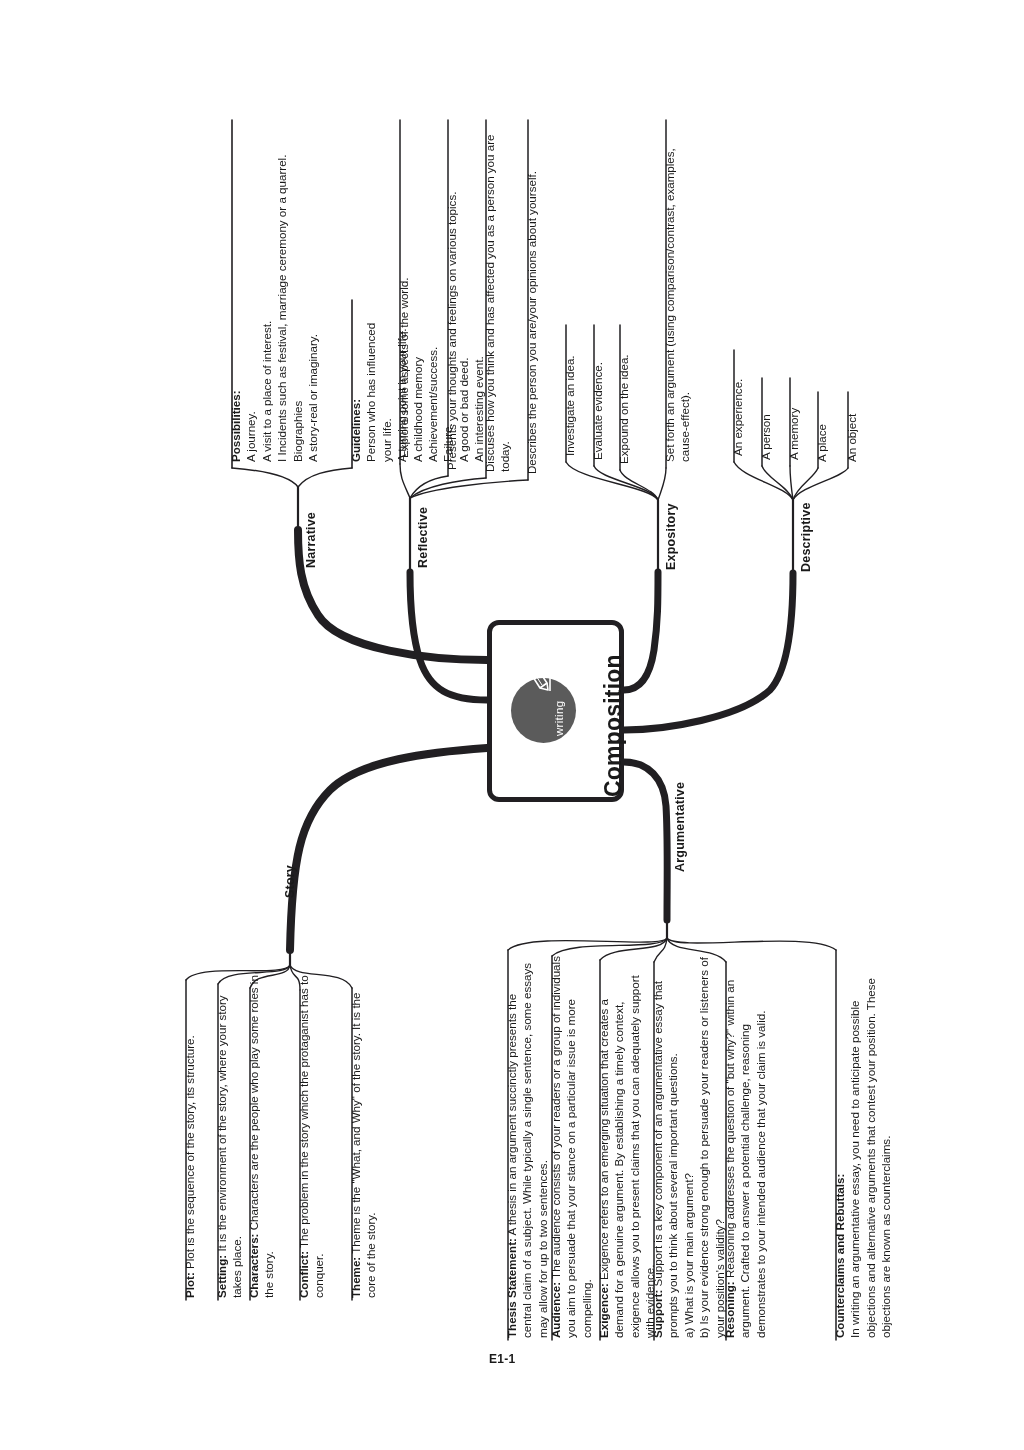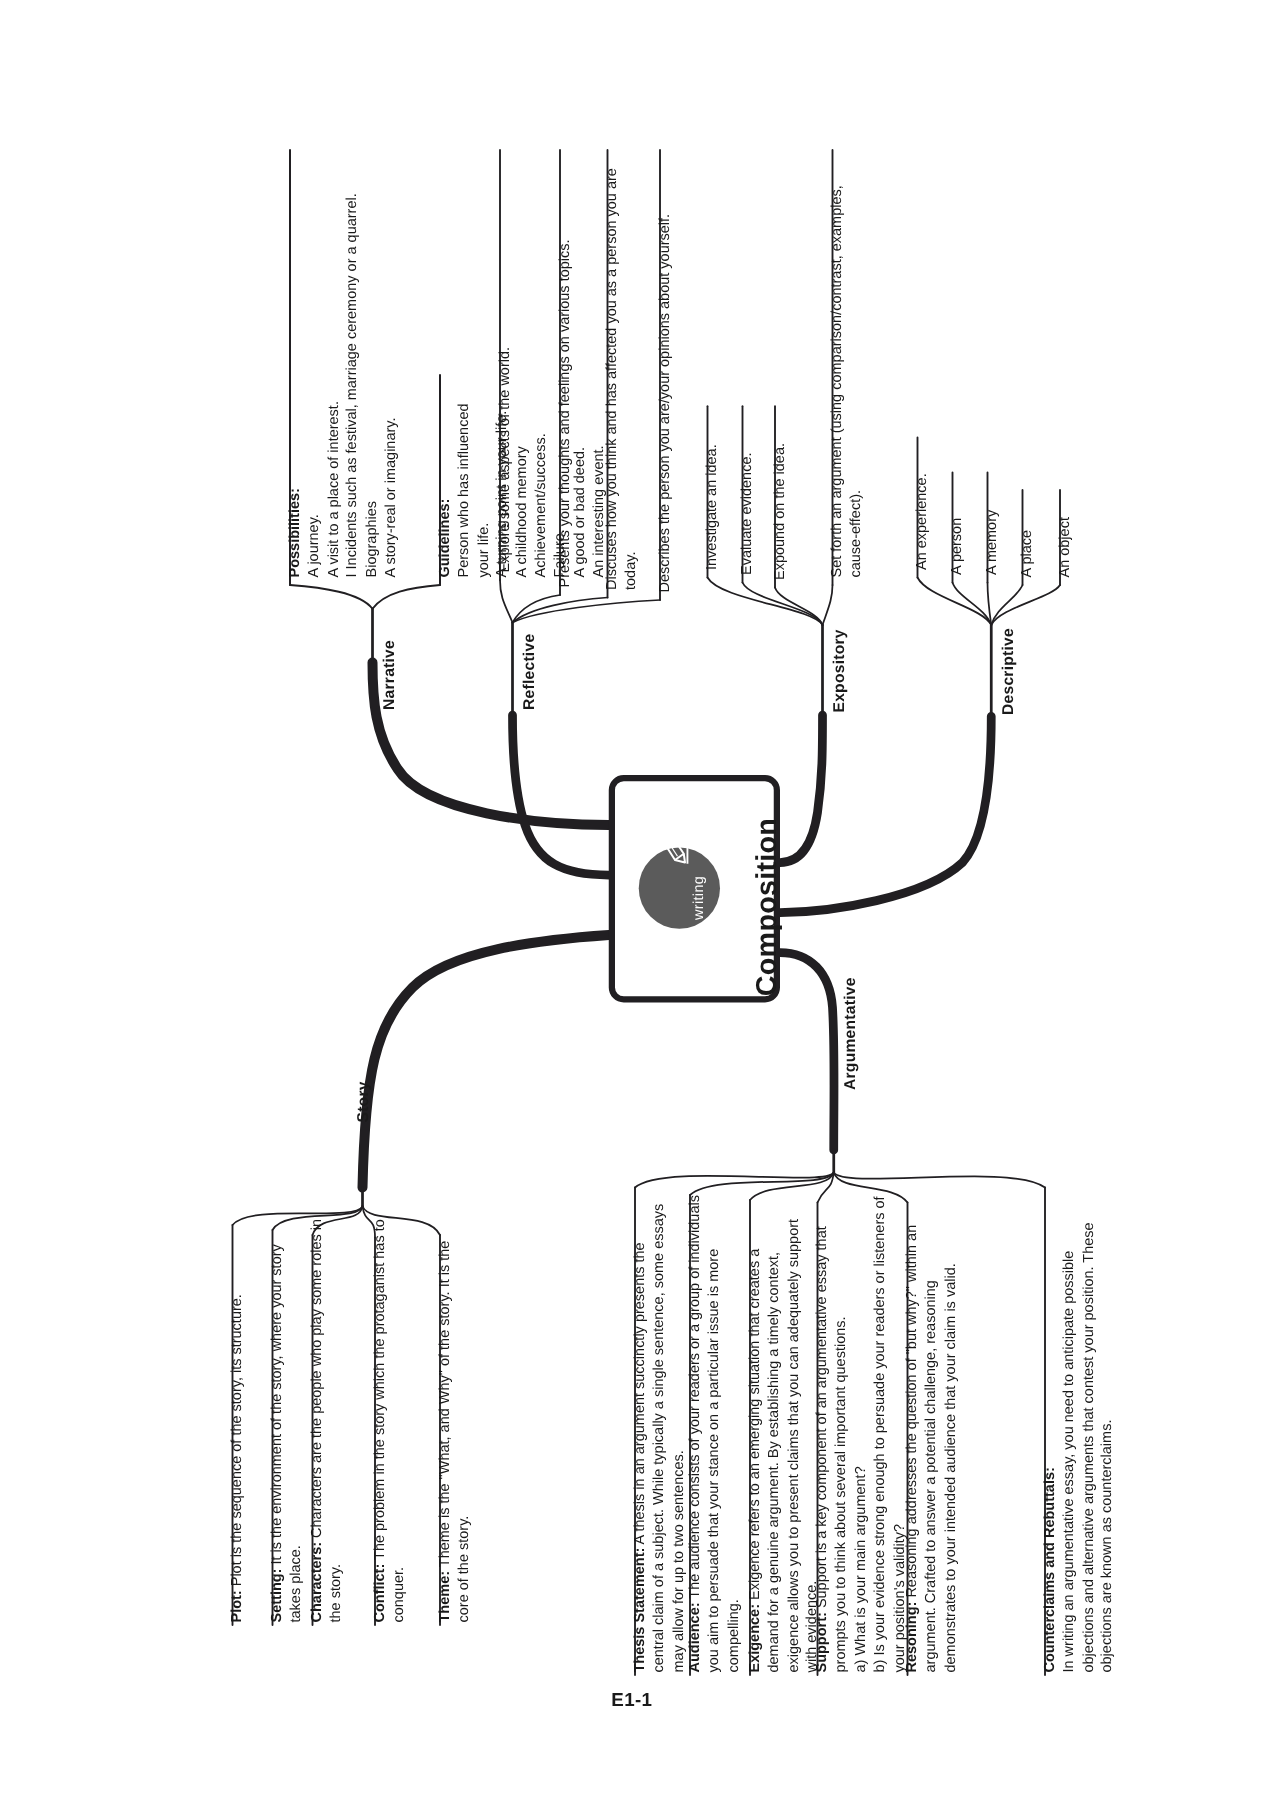--- a/index.html
+++ b/index.html
@@ -27,7 +27,7 @@
   .leaf{font-size:11.6px;line-height:1.33;font-weight:normal;}
   .leaf b{font-weight:bold;}
 
-  #footer{position:absolute;left:489px;top:1352px;font-size:15px;font-weight:bold;letter-spacing:.3px;}
+  #footer{position:absolute;left:489px;top:1352px;font-size:12px;font-weight:bold;letter-spacing:.3px;}
 </style>
 </head>
 <body>

